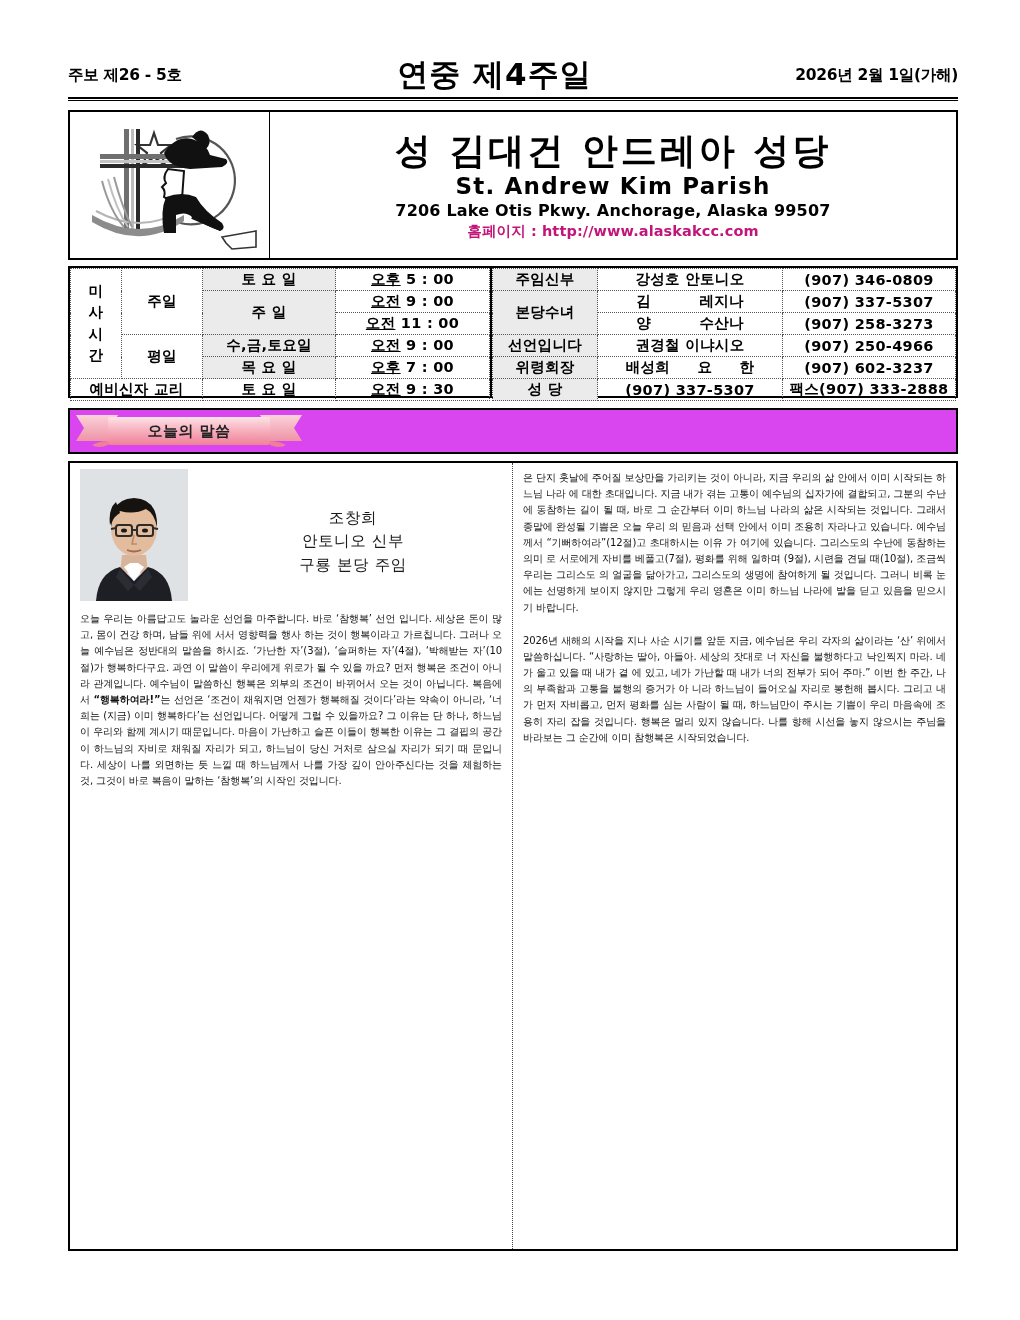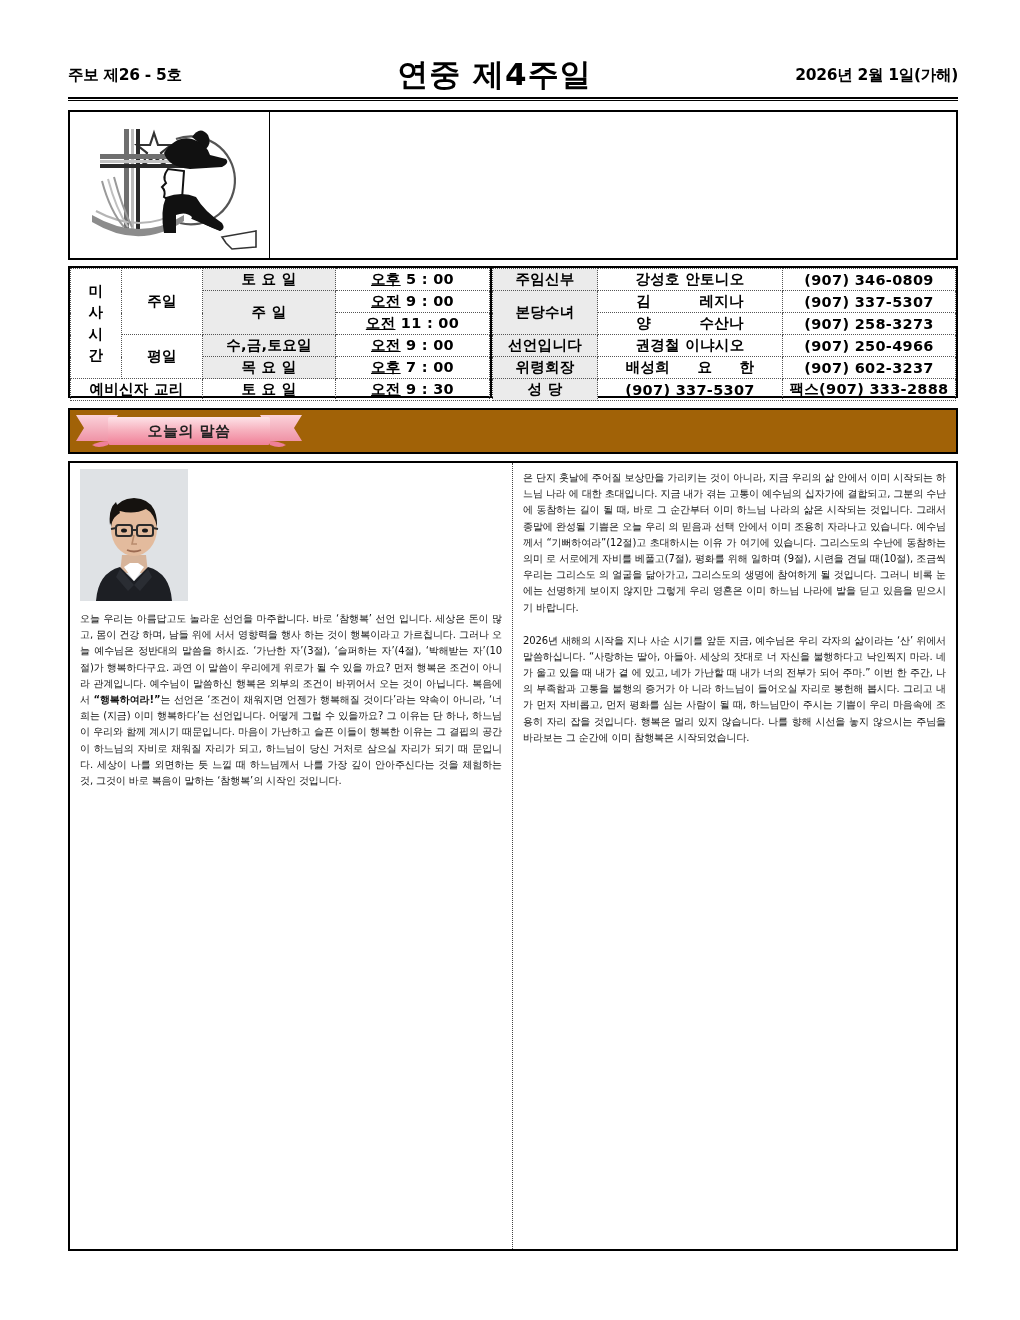--- a/index.html
+++ b/index.html
@@ -316,6 +316,14 @@
 
         <path d="M142 118 L176 112 L176 128 L152 130 L146 124 Z" fill="#fff" stroke="#333" stroke-width="1.6"></path>
       </svg>
+    </div>
+    <div class="parish-text">
+      <div class="parish-kr">성 김대건 안드레아 성당</div>
+      <div class="parish-en">St. Andrew Kim Parish</div>
+      <div class="parish-addr">7206 Lake Otis Pkwy. Anchorage, Alaska 99507</div>
+      <div class="parish-web">
+        <span>홈페이지</span><span class="colon"> : </span><span>http://www.alaskakcc.com</span>
+      </div>
     </div>
   </div>
 

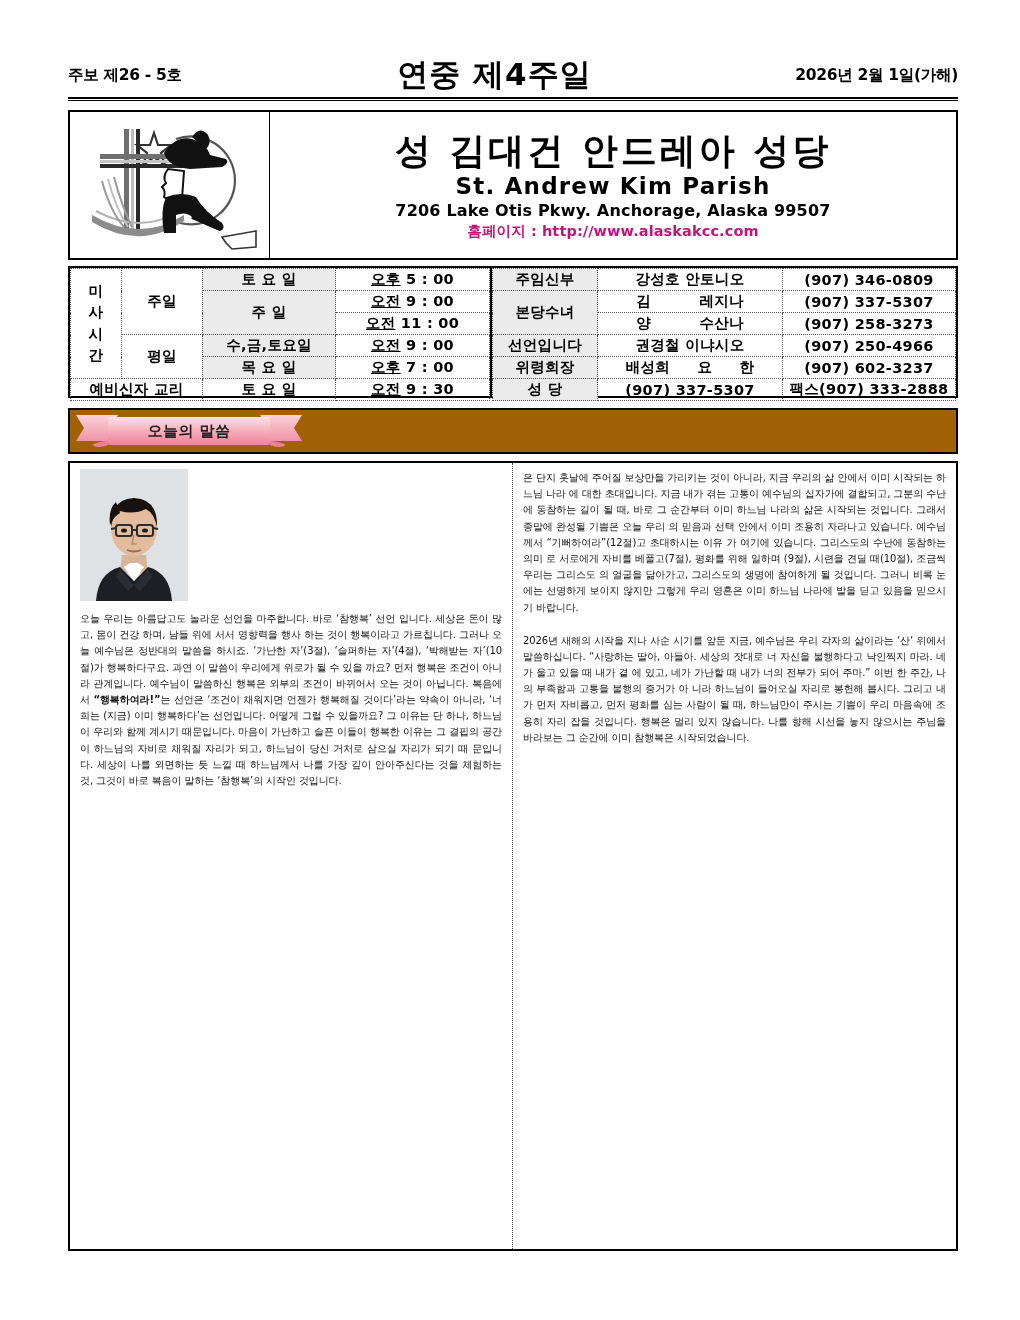--- a/index.html
+++ b/index.html
@@ -178,7 +178,7 @@
     height: 46px;
     border: 2px solid #000;
     box-sizing: border-box;
-    background: #a16207;
+    background: #d946ef;
     display: flex;
     align-items: center;
   }

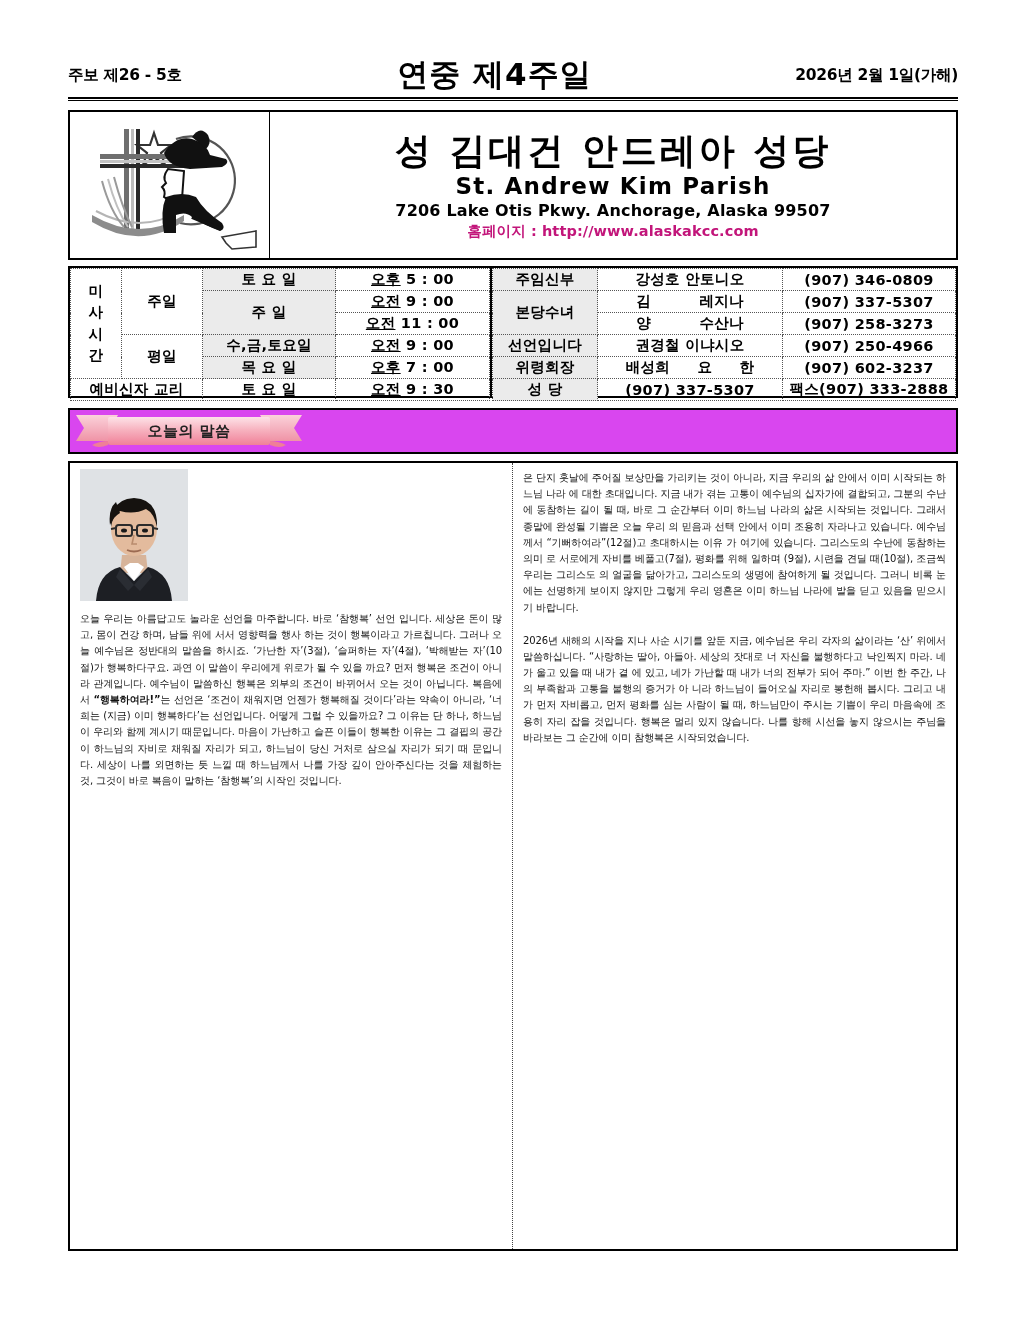--- a/index.html
+++ b/index.html
@@ -500,6 +500,11 @@
             <path d="M47 81 Q54 84 61 81" fill="none" stroke="#9c6b52" stroke-width="1.8"></path>
           </svg>
         </div>
+        <div class="caption">
+          <span class="nm">조창희</span>
+          <span class="nm">안토니오 신부</span>
+          <span class="nm">구룡 본당 주임</span>
+        </div>
       </div>
 
       <div class="body-text">

